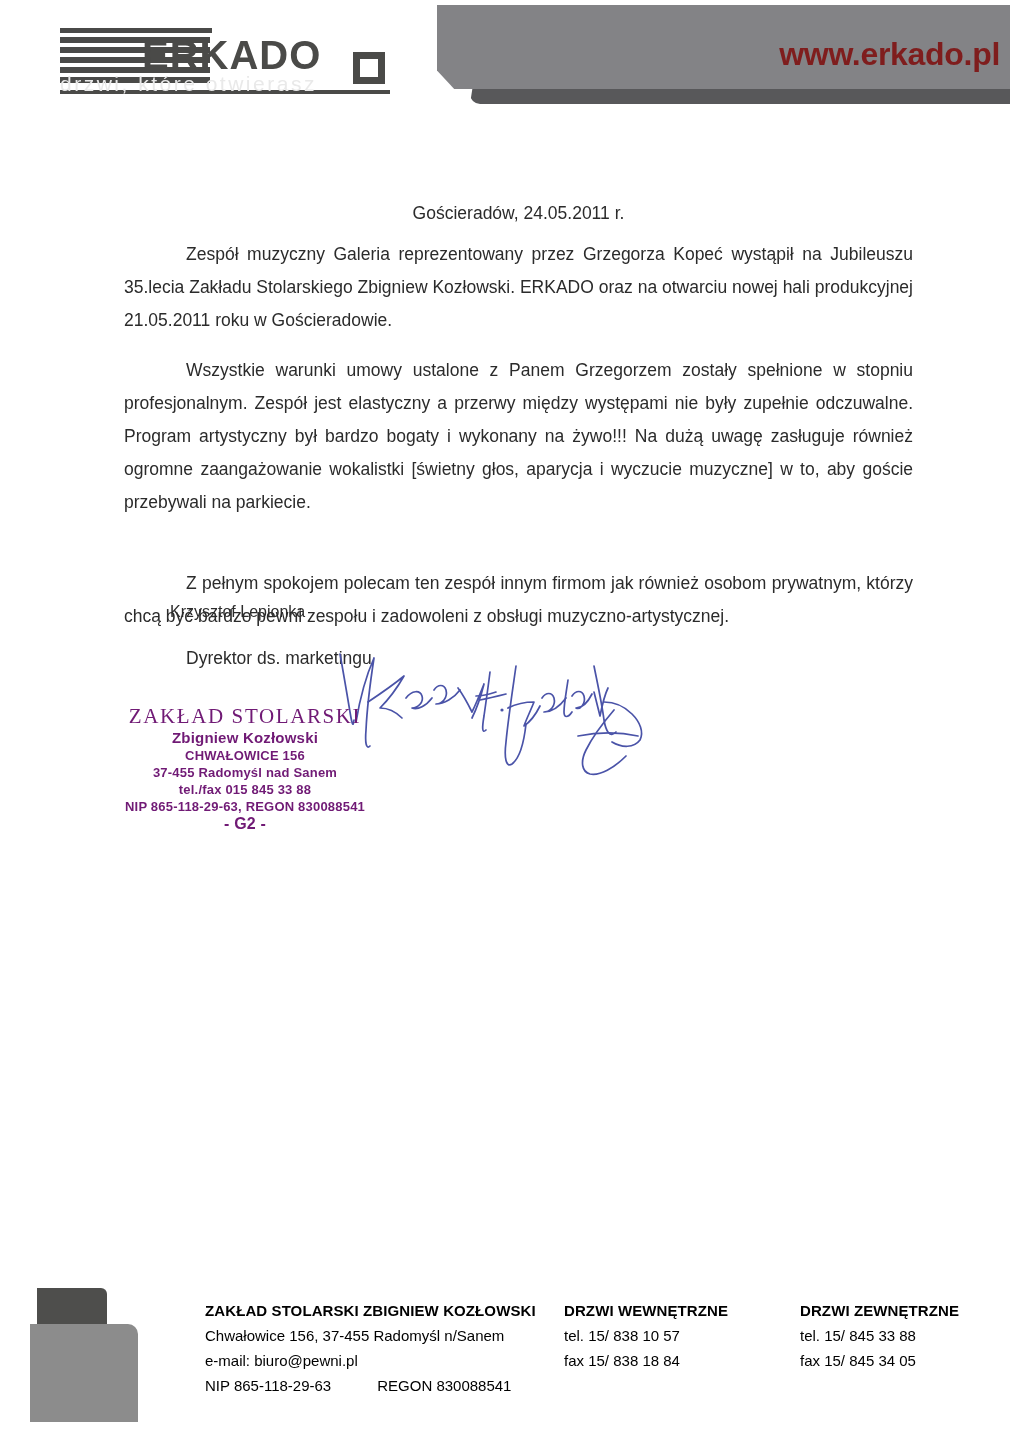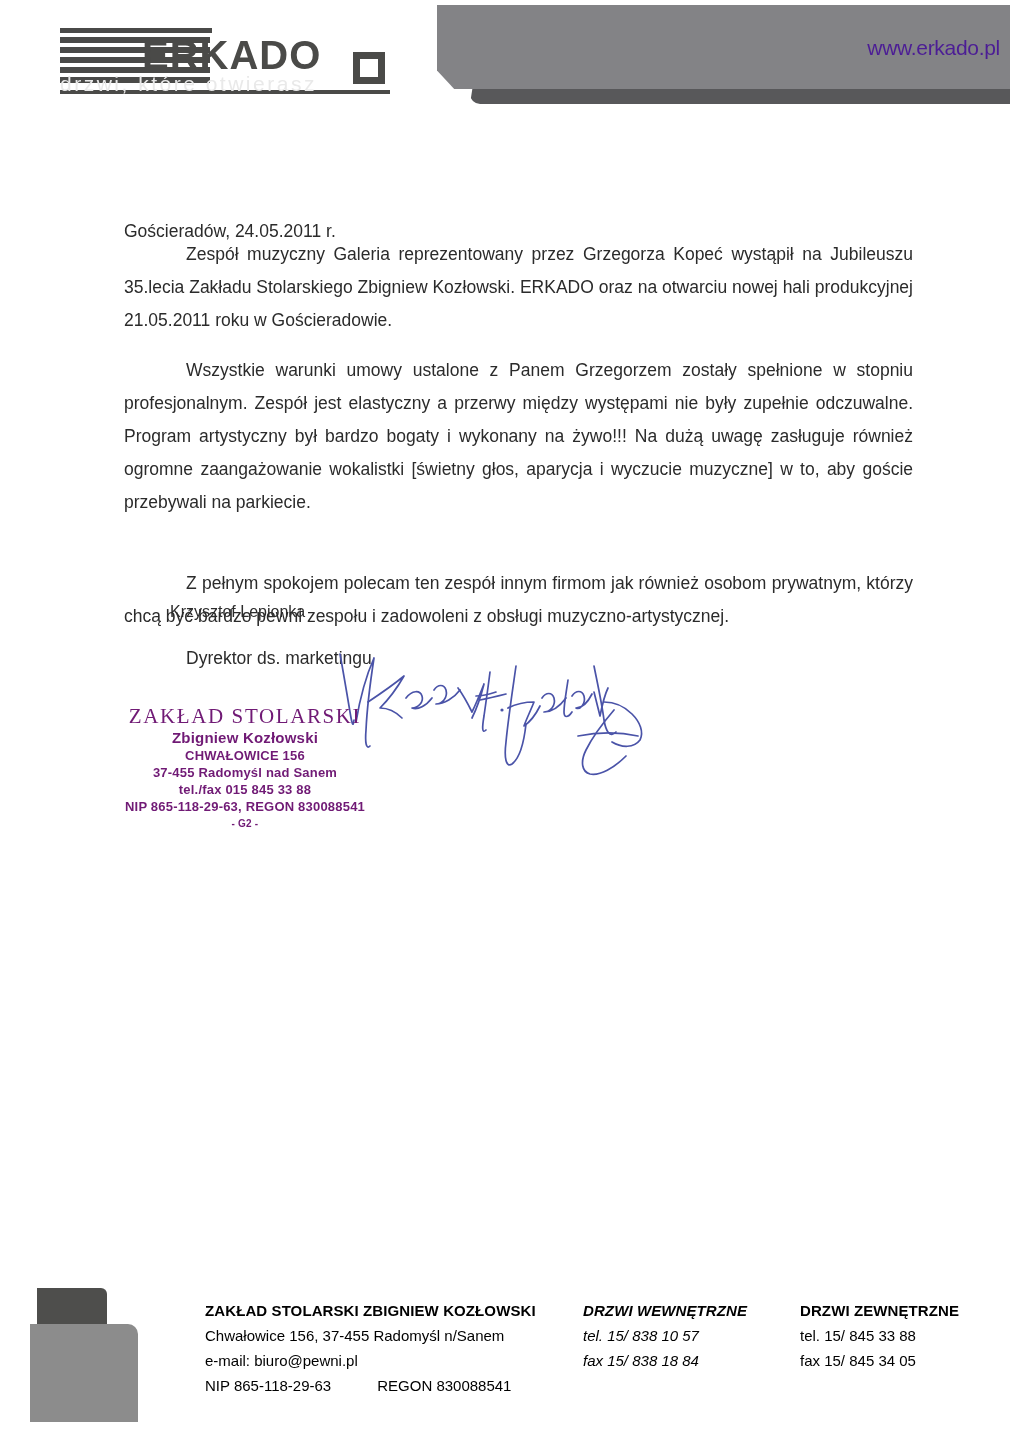--- a/index.html
+++ b/index.html
@@ -120,9 +120,9 @@
     position: absolute;
     right: 24px;
     top: 36px;
-    font-size: 21px;
-    font-weight: normal;
-    color: #4c1d95;
+    font-size: 32px;
+    font-weight: bold;
+    color: #7f1d1d;
     letter-spacing: -0.3px;
     white-space: nowrap;
   }

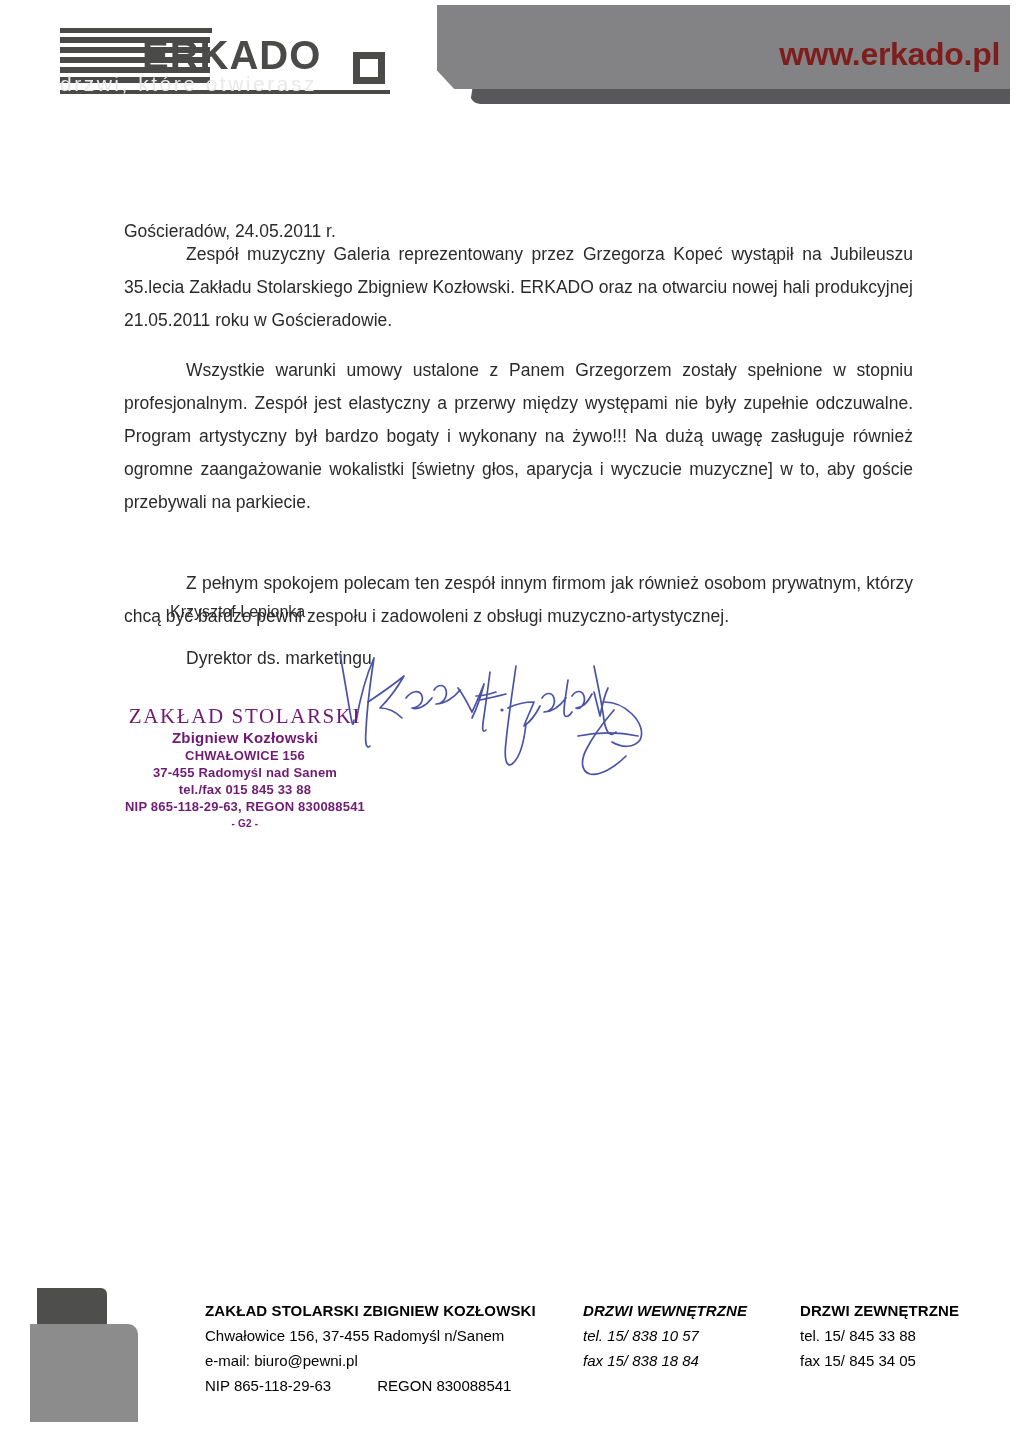--- a/index.html
+++ b/index.html
@@ -131,9 +131,9 @@
   .date-line {
     position: absolute;
     left: 124px;
-    top: 221px;
+    top: 203px;
     width: 789px;
-    text-align: left;
+    text-align: center;
     font-size: 17.5px;
   }
   .body-text {

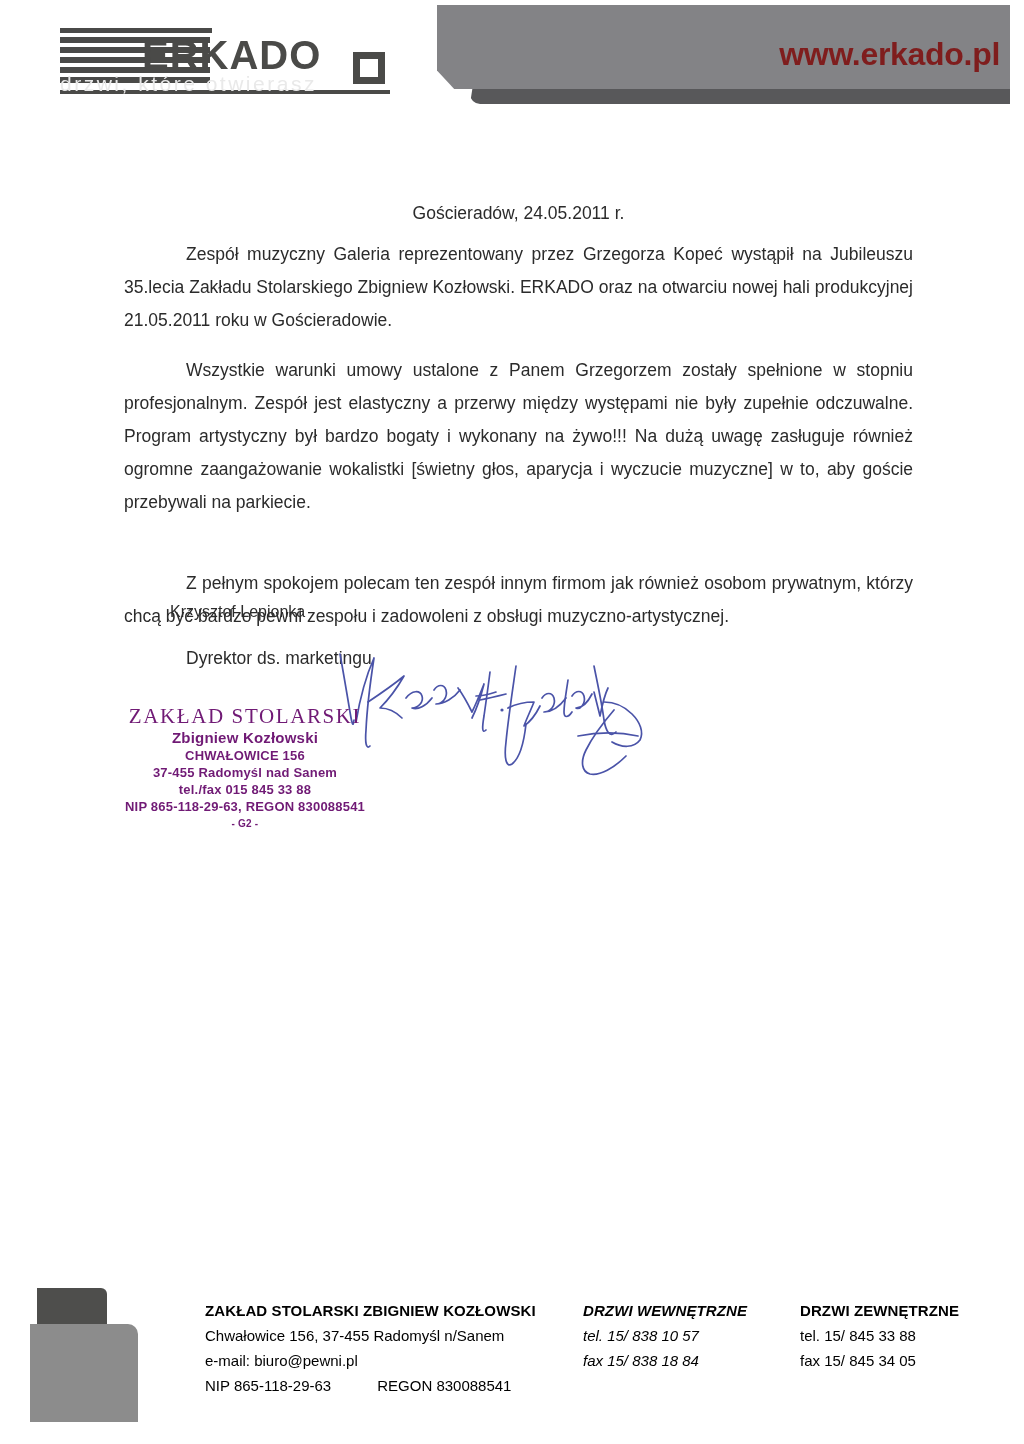--- a/index.html
+++ b/index.html
@@ -210,7 +210,7 @@
     letter-spacing: 0.2px;
     text-align: center;
   }
-  .stamp .s7 { font-size: 10px; }
+  .stamp .s7 { font-size: 16px; }
 
   
   .footer {

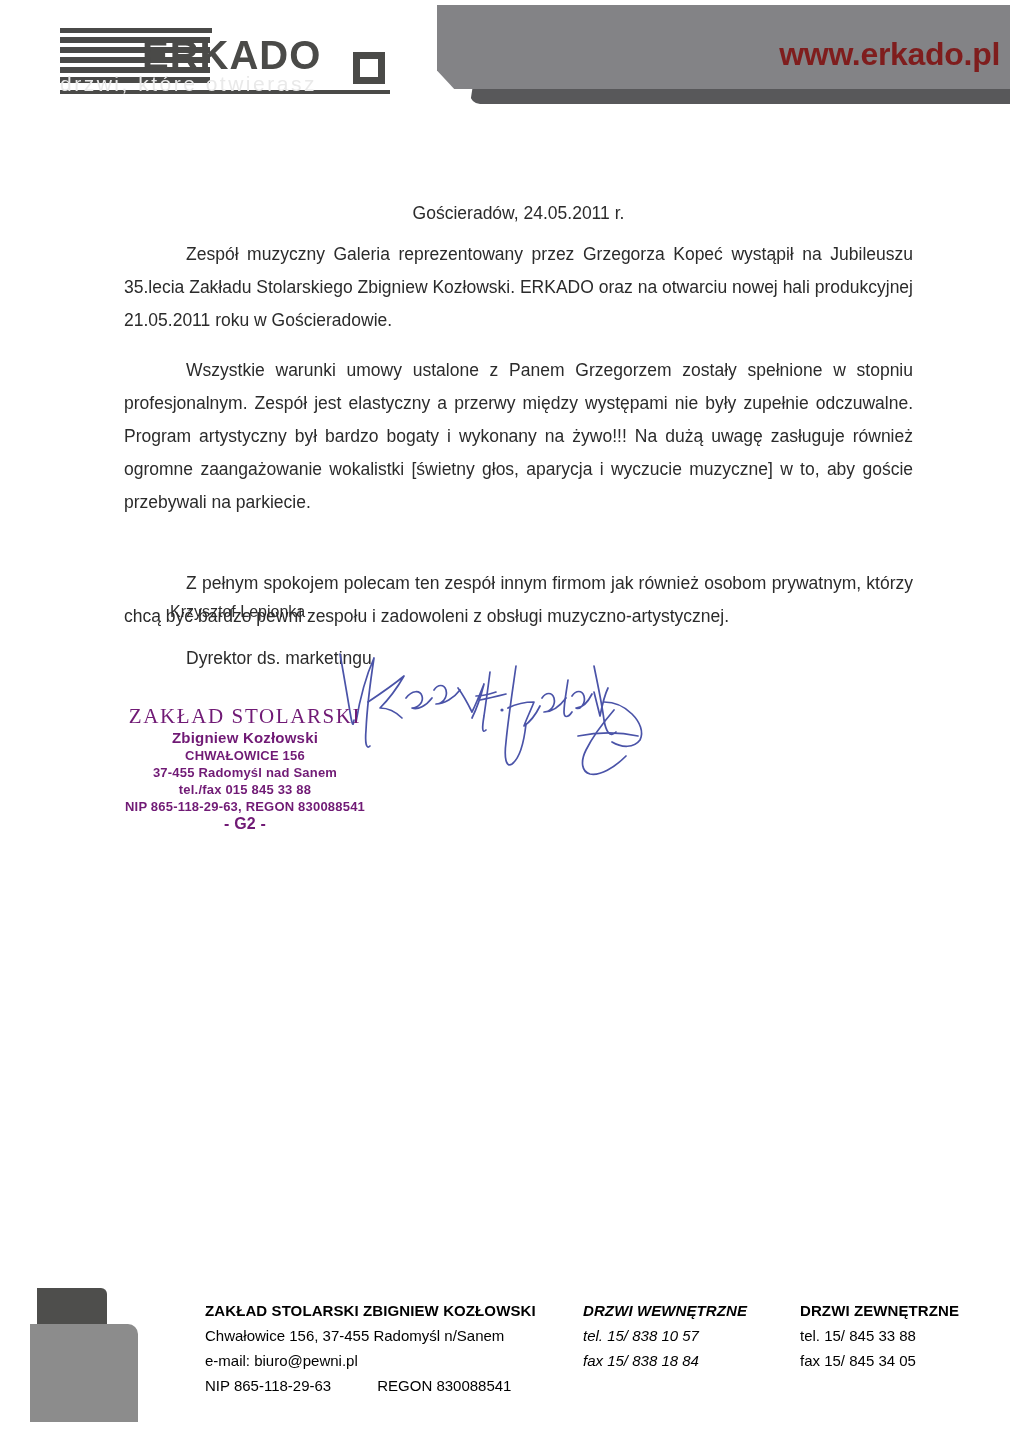--- a/index.html
+++ b/index.html
@@ -251,7 +251,7 @@
     letter-spacing: 0.1px;
   }
   .col-company { left: 205px; }
-  .col-internal { left: 583px; font-style: italic; }
+  .col-internal { left: 564px; }
   .col-external { left: 800px; }
   .regon-gap { display: inline-block; width: 46px; }
 </style>

